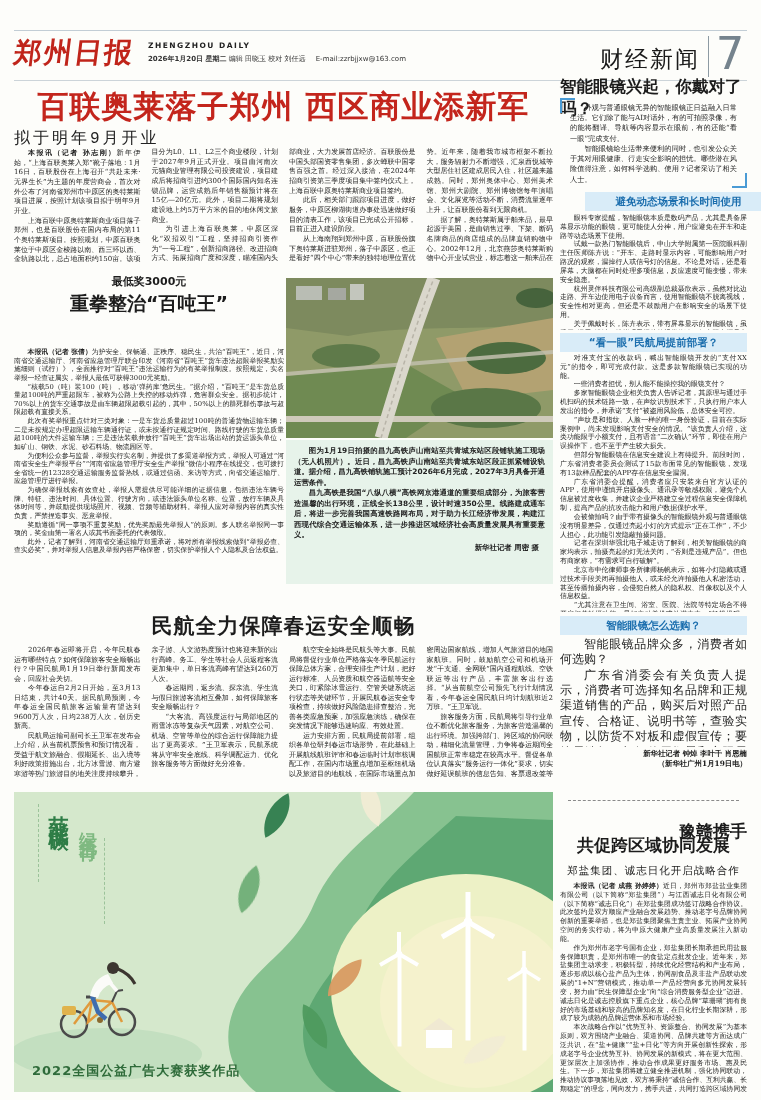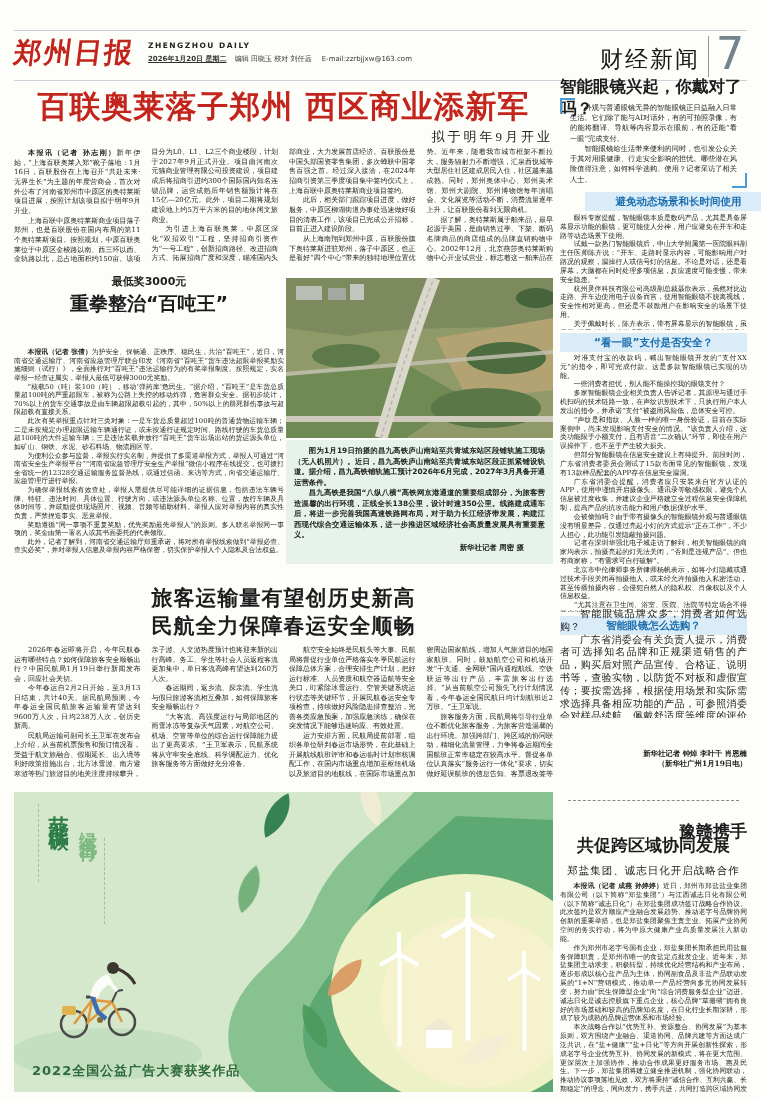--- a/index.html
+++ b/index.html
@@ -13,7 +13,7 @@
   #mast-en{left:148px;top:41px;font-size:7.5px;font-weight:bold;letter-spacing:1.5px;color:#222;
            font-family:"DejaVu Sans",sans-serif;}
   #mast-date{left:148px;top:54px;font-size:7px;color:#333;font-family:"DejaVu Sans",sans-serif;white-space:nowrap;}
-  #mast-date b{margin-right:6px;text-decoration:underline;}
+  #mast-date b{}
   #section-label{left:596px;top:44px;width:104px;text-align:right;font-size:23px;color:#1a1a1a;
            font-family:"DejaVu Sans",sans-serif;letter-spacing:2px;}
   #mast-vrule{left:708px;top:36px;width:1px;height:41px;background:#8d9aa3;}

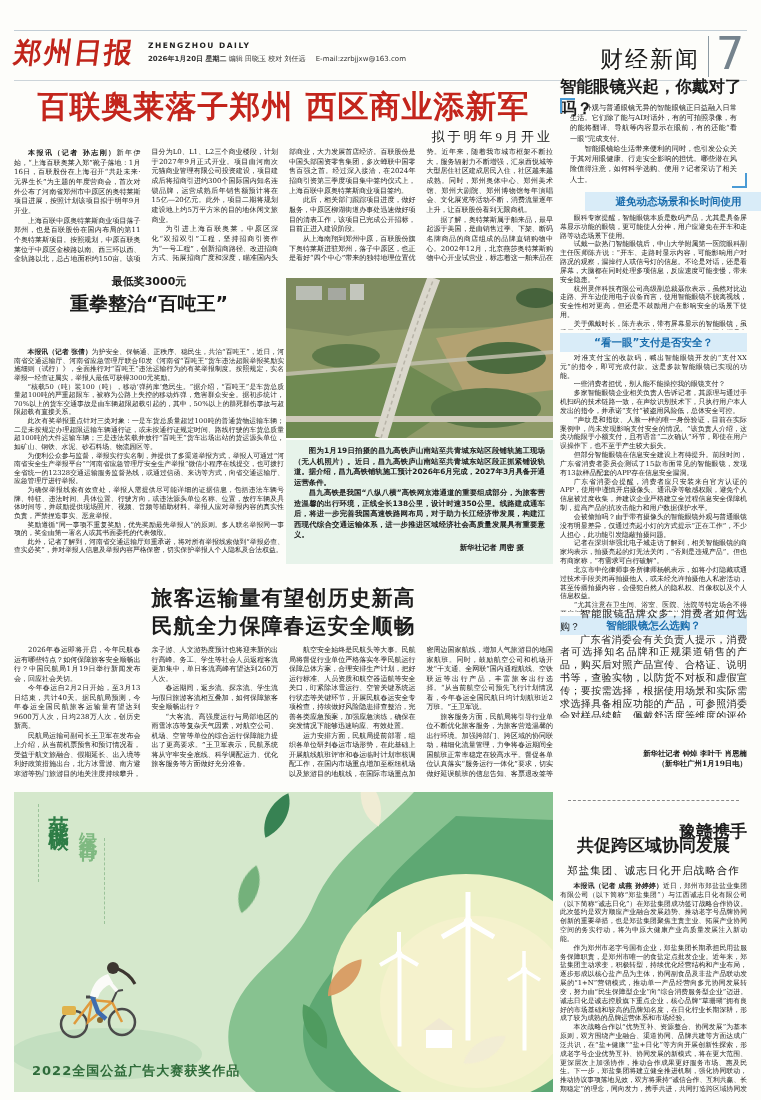--- a/index.html
+++ b/index.html
@@ -25,8 +25,8 @@
   
   #lead-headline{left:14px;top:86px;width:539px;text-align:center;font-size:31px;font-weight:bold;
            color:#c3251c;font-family:"DejaVu Sans",sans-serif;letter-spacing:1px;}
-  #lead-deck{left:14px;top:128px;width:539px;text-align:right;font-size:13px;color:#222;
-           letter-spacing:3px;font-family:Liberation Serif, serif;}
+  #lead-deck{left:14px;top:128px;width:539px;text-align:left;font-size:16px;color:#222;
+           letter-spacing:3px;font-family:Liberation Mono, monospace;}
   #lead-body{left:14px;top:148px;width:539px;height:118px;overflow:hidden;
            column-count:4;column-gap:11px;column-fill:auto;font-size:7px;line-height:1.38;}
   

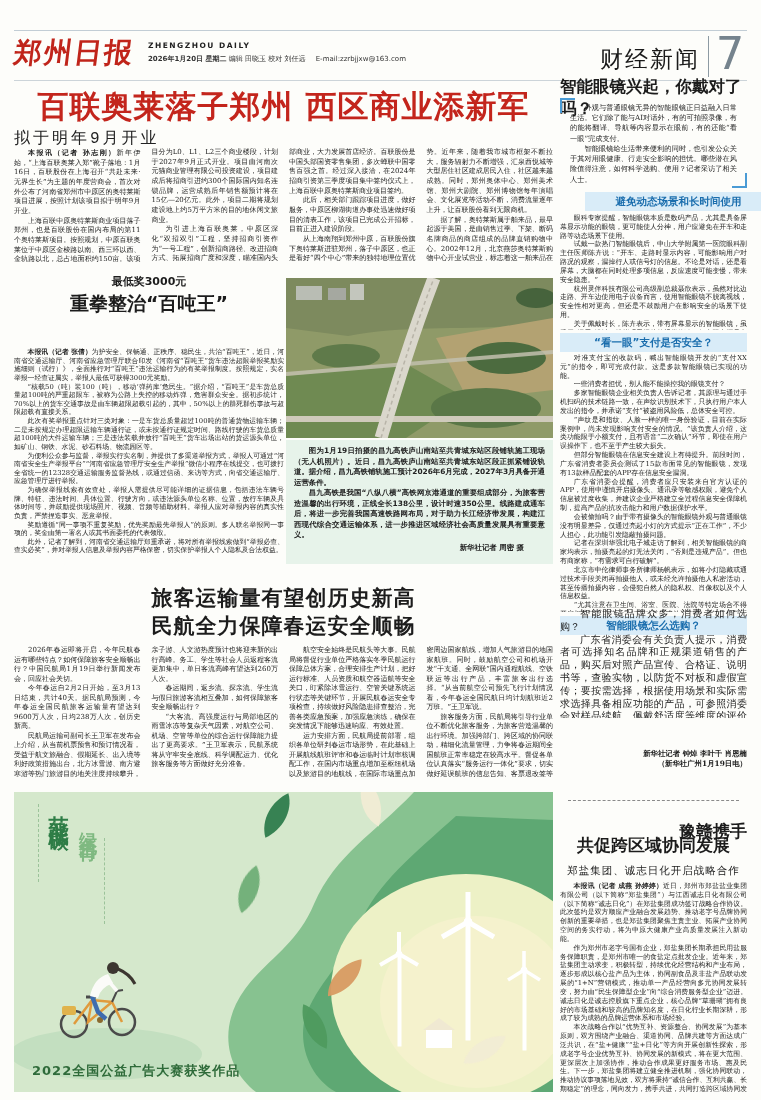--- a/index.html
+++ b/index.html
@@ -246,7 +246,7 @@
       <p class="para">杭州灵伴科技有限公司高级副总裁聂欣表示，虽然对比边走路、开车边使用电子设备而言，使用智能眼镜不脱离视线，安全性相对更高，但还是不鼓励用户在影响安全的场景下使用。</p>
       <p class="para">关于佩戴时长，陈卉表示，带有屏幕显示的智能眼镜，虽采用“远屏”设计，模拟观看远处的视觉体验，但实际上还是电子屏，长时间使用可能引起视觉疲劳，“眼睛聚焦在字幕上，与长时间看手机是一样的，容易导致眼睛干涩、酸胀等”。她建议控制使用时间，注意休息放松。</p>
     </div>
-  <div class="abs rc subhead-bar" id="glasses-sub2">“看一眼”支付是否安全？</div>
+  <div class="abs rc subhead-bar" id="glasses-sub2">“看一眼”民航局提前部署？</div>
   <div class="abs rc" id="glasses-body2">
       <p class="para">对准支付宝的收款码，喊出智能眼镜开发的“支付XX元”的指令，即可完成付款。这是多款智能眼镜已实现的功能。</p>
       <p class="para">一些消费者担忧，别人能不能操控我的眼镜支付？</p>

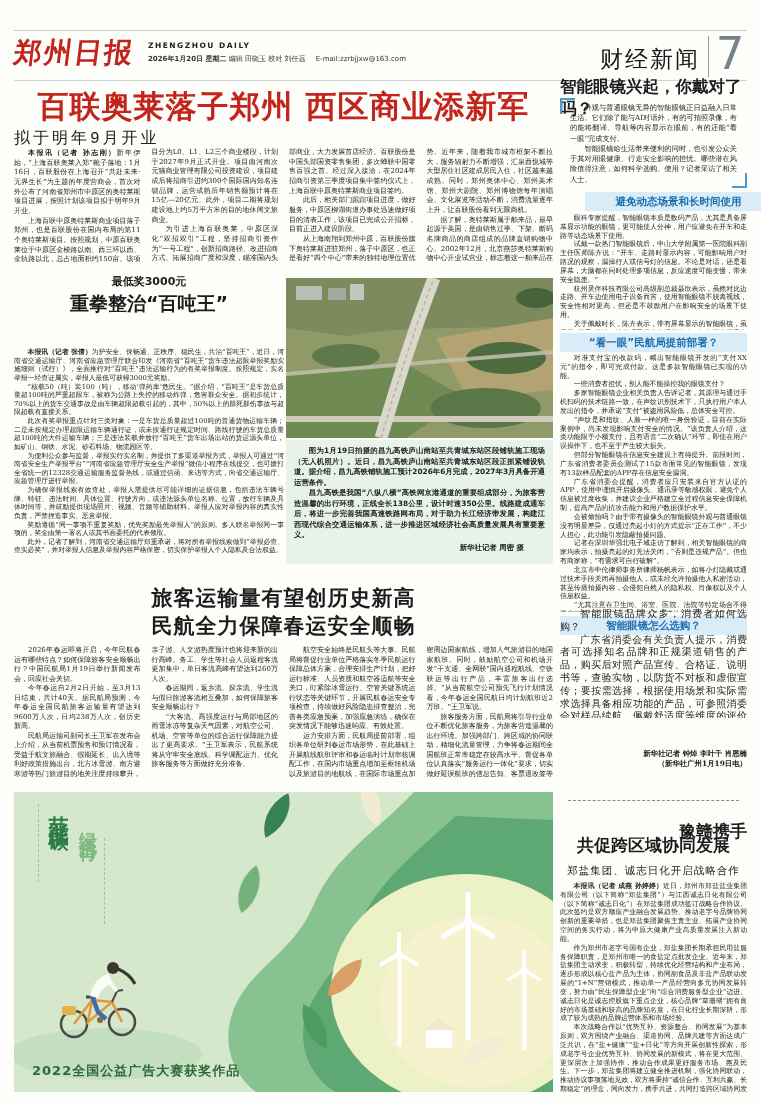--- a/index.html
+++ b/index.html
@@ -37,7 +37,7 @@
   #reward-body{left:14px;top:348px;width:270px;height:212px;overflow:hidden;font-size:6.8px;line-height:1.27;}
   
   #news-photo{left:286px;top:278px;width:267px;height:160px;}
-  #photo-caption{left:286px;top:440px;width:267px;height:124px;background:#e7f3ea;overflow:hidden;
+  #photo-caption{left:286px;top:440px;width:267px;height:144px;background:#e7f3ea;overflow:hidden;
            padding:6px 8px;box-sizing:border-box;font-size:7.4px;line-height:1.42;font-weight:bold;
            font-family:"DejaVu Sans",sans-serif;color:#222;}
   #photo-caption .para{text-indent:2em;}

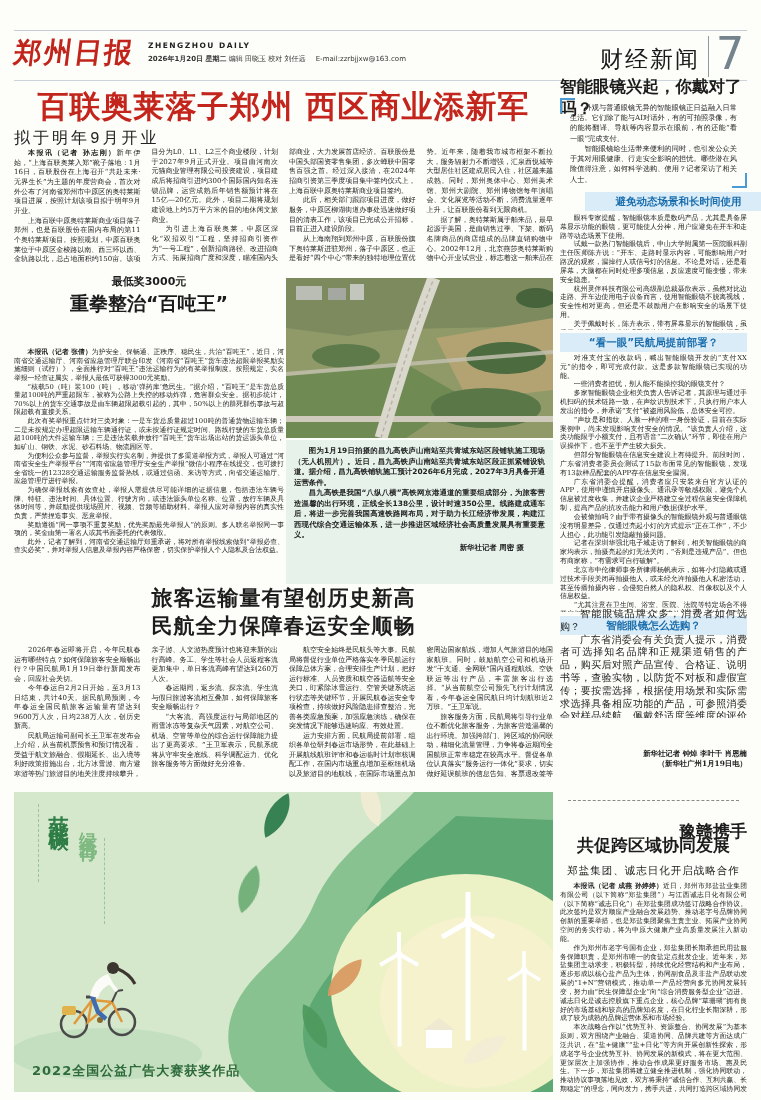--- a/index.html
+++ b/index.html
@@ -21,7 +21,7 @@
            font-family:"DejaVu Sans",sans-serif;}
   
   .para{margin:0;text-indent:2em;text-align:justify;}
-  .byline-line{margin:2px 15px 0;text-indent:0;text-align:right;font-weight:bold;padding-right:6px;}
+  .byline-line{margin:2px 0 0;text-indent:0;text-align:right;font-weight:bold;padding-right:6px;}
   
   #lead-headline{left:14px;top:86px;width:539px;text-align:center;font-size:31px;font-weight:bold;
            color:#c3251c;font-family:"DejaVu Sans",sans-serif;letter-spacing:1px;}

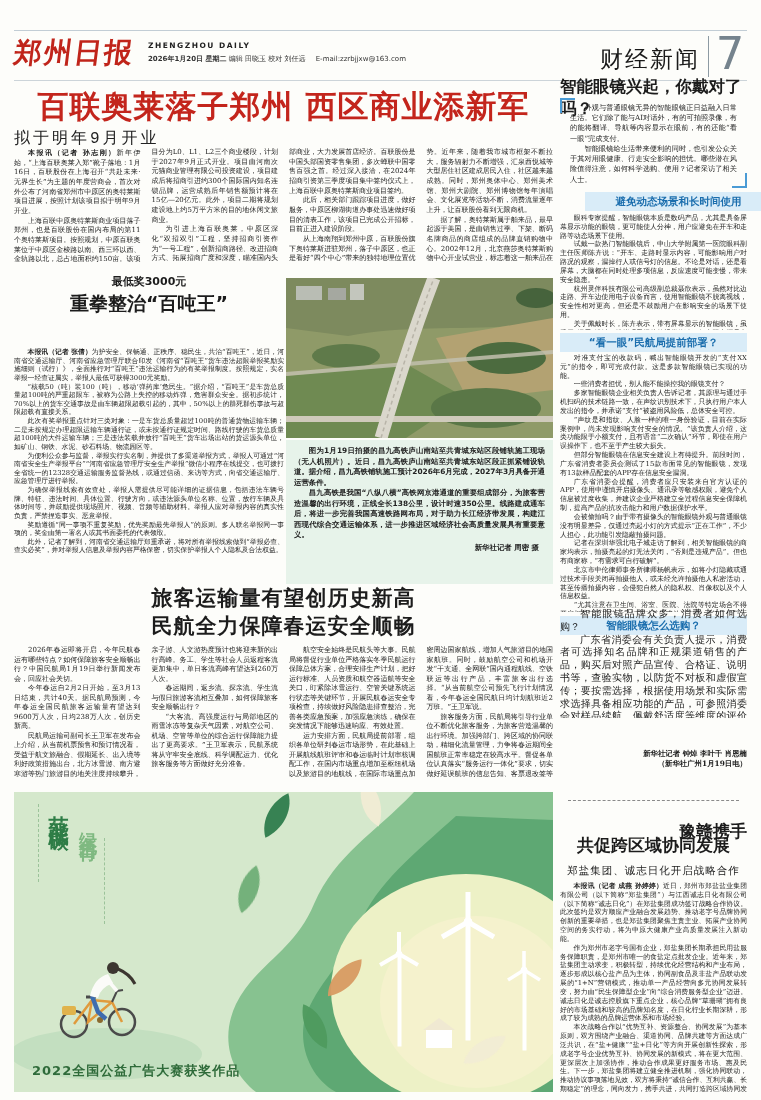--- a/index.html
+++ b/index.html
@@ -156,7 +156,6 @@
     <p class="byline-line">新华社记者 周密 摄</p>
   </div>
 
-  <div class="abs" id="spring-h1">旅客运输量有望创历史新高</div>
   <div class="abs" id="spring-h2">民航全力保障春运安全顺畅</div>
   <div class="abs" id="spring-body">
       <p class="para">2026年春运即将开启，今年民航春运有哪些特点？如何保障旅客安全顺畅出行？中国民航局1月19日举行新闻发布会，回应社会关切。</p>

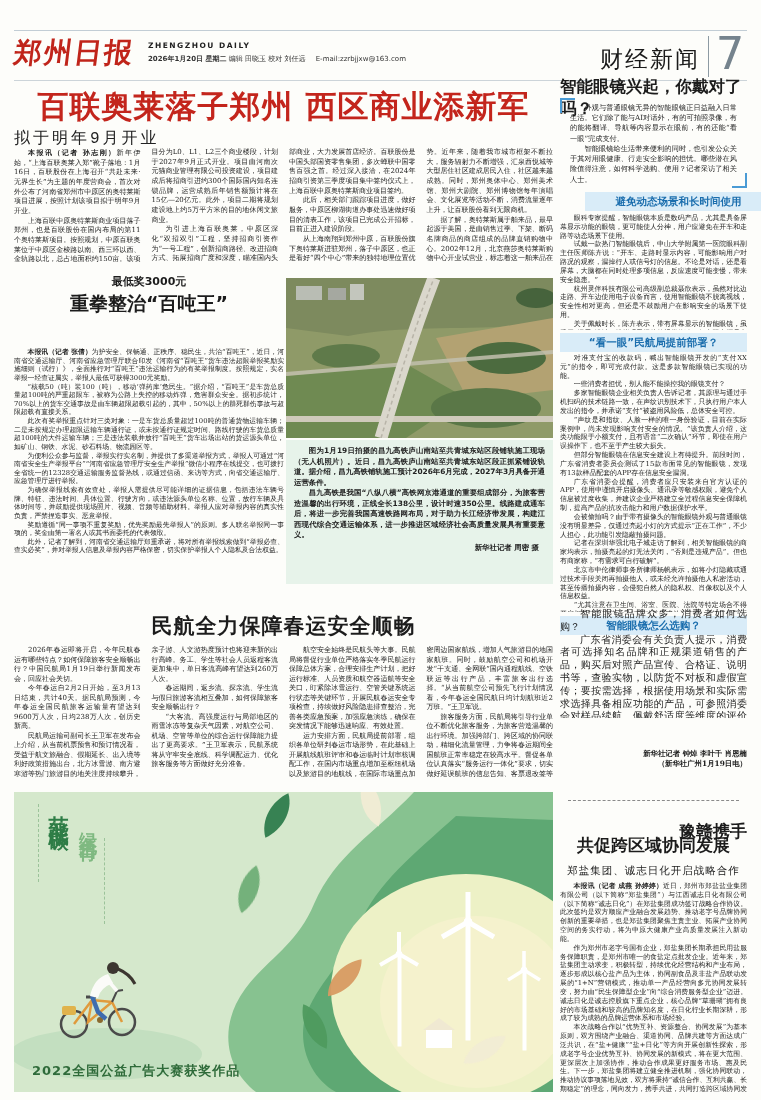--- a/index.html
+++ b/index.html
@@ -76,7 +76,7 @@
   #glasses-sub2{top:333px;}
   #glasses-body2{top:354px;height:258px;overflow:hidden;font-size:6.9px;line-height:1.28;}
   #glasses-sub3{top:616px;}
-  #glasses-body3{top:608px;height:110px;overflow:hidden;font-size:10px;line-height:1.28;}
+  #glasses-body3{top:637px;height:110px;overflow:hidden;font-size:12px;line-height:1.28;}
   #glasses-byline{top:749px;font-size:7.4px;font-weight:bold;text-align:right;padding-right:10px;}
   #rc-divider{left:568px;top:800px;width:171px;border-top:1px dashed #8a8a8a;height:0;}
   #salt-h1{top:820px;font-size:17px;font-weight:bold;text-align:right;font-family:"DejaVu Sans",sans-serif;}

